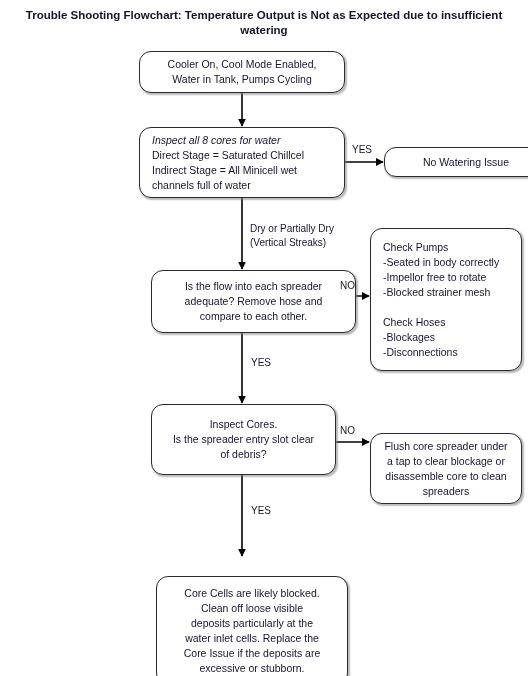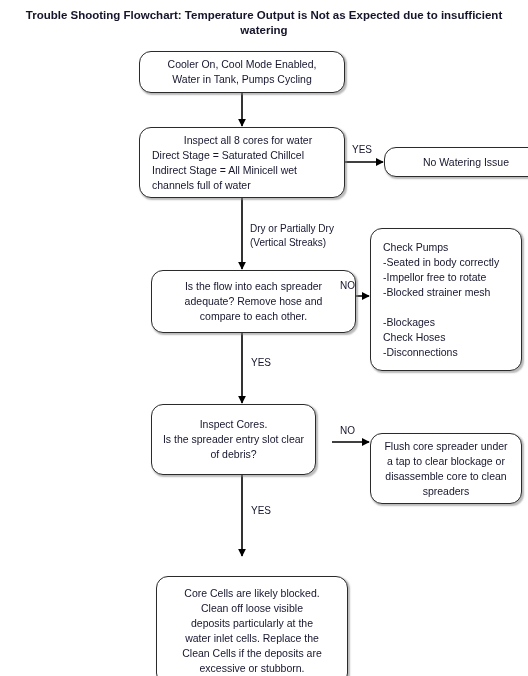--- a/index.html
+++ b/index.html
@@ -60,7 +60,7 @@
   .node .ln { display: block; width: 100%; white-space: pre; }
   .node.left .ln { padding-left: 6px; }
   .node .ln.blank { height: 15px; }
-  .node .ln.ctr { text-align: center; }
+  .node .ln.ctr { text-align: left; font-style: italic; }
 
   .edge-label {
     position: absolute;

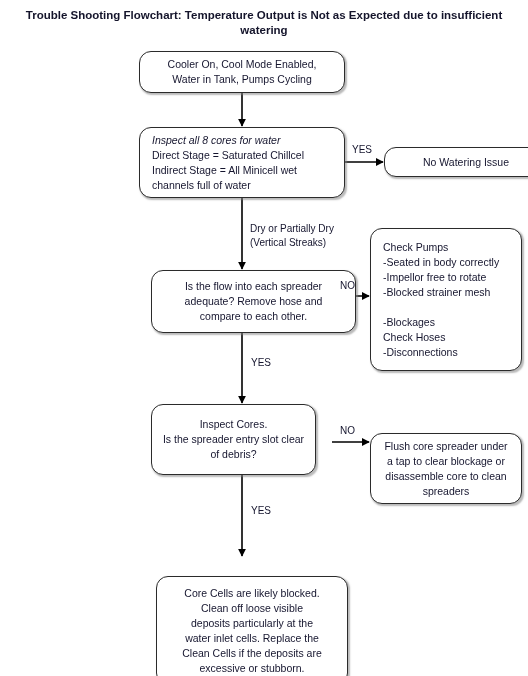--- a/index.html
+++ b/index.html
@@ -130,8 +130,8 @@
     <span class="ln">-Impellor free to rotate</span>
     <span class="ln">-Blocked strainer mesh</span>
     <span class="ln blank"></span>
+    <span class="ln">Check Hoses</span>
     <span class="ln">-Blockages</span>
-    <span class="ln">Check Hoses</span>
     <span class="ln">-Disconnections</span>
   </div>
 

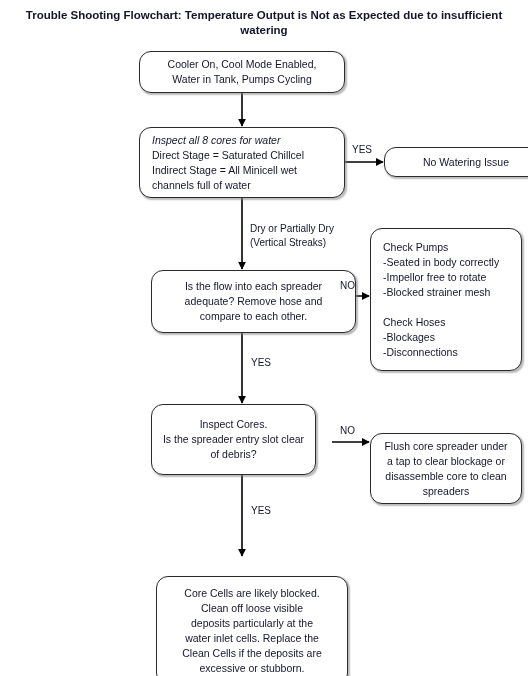--- a/index.html
+++ b/index.html
@@ -135,7 +135,7 @@
     <span class="ln">-Disconnections</span>
   </div>
 
-  <div class="node center" style="left:151px; top:404px; width:165px; height:71px;">
+  <div class="node center" style="left:151px; top:404px; width:185px; height:71px;">
     <span class="ln">Inspect Cores.</span>
     <span class="ln">Is the spreader entry slot clear</span>
     <span class="ln">of debris?</span>

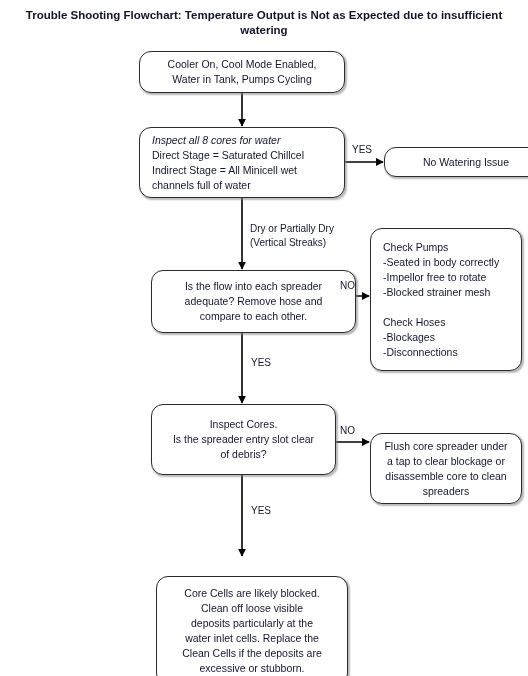--- a/index.html
+++ b/index.html
@@ -153,7 +153,7 @@
     <span class="ln">Clean off loose visible</span>
     <span class="ln">deposits particularly at the</span>
     <span class="ln">water inlet cells. Replace the</span>
-    <span class="ln">Clean Cells if the deposits are</span>
+    <span class="ln">Core Issue if the deposits are</span>
     <span class="ln">excessive or stubborn.</span>
   </div>
 

